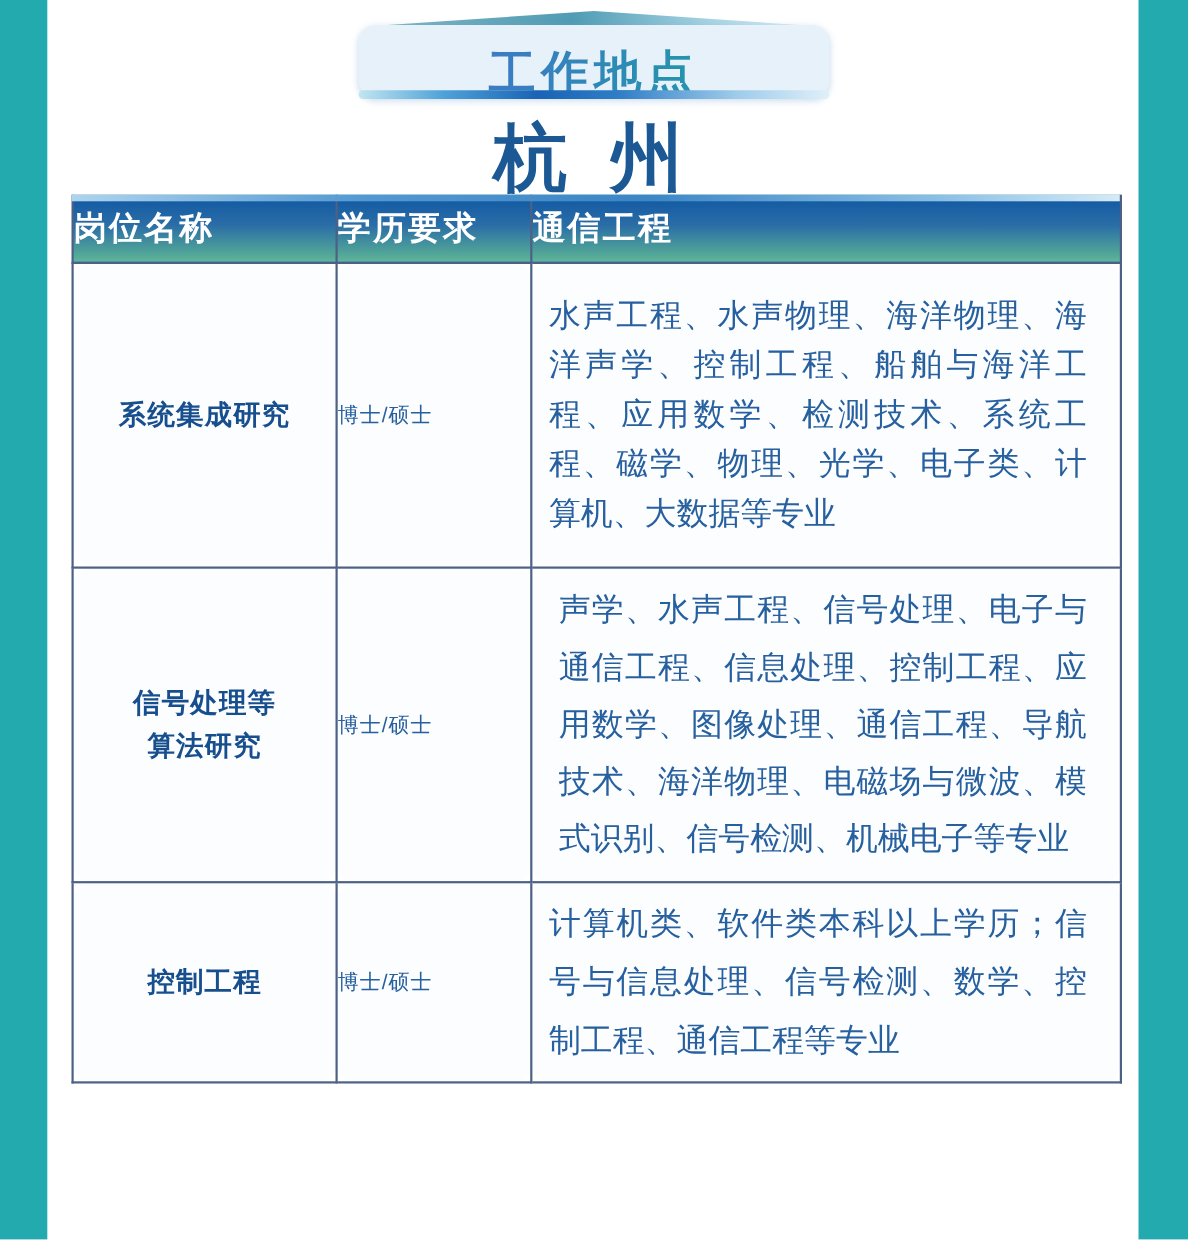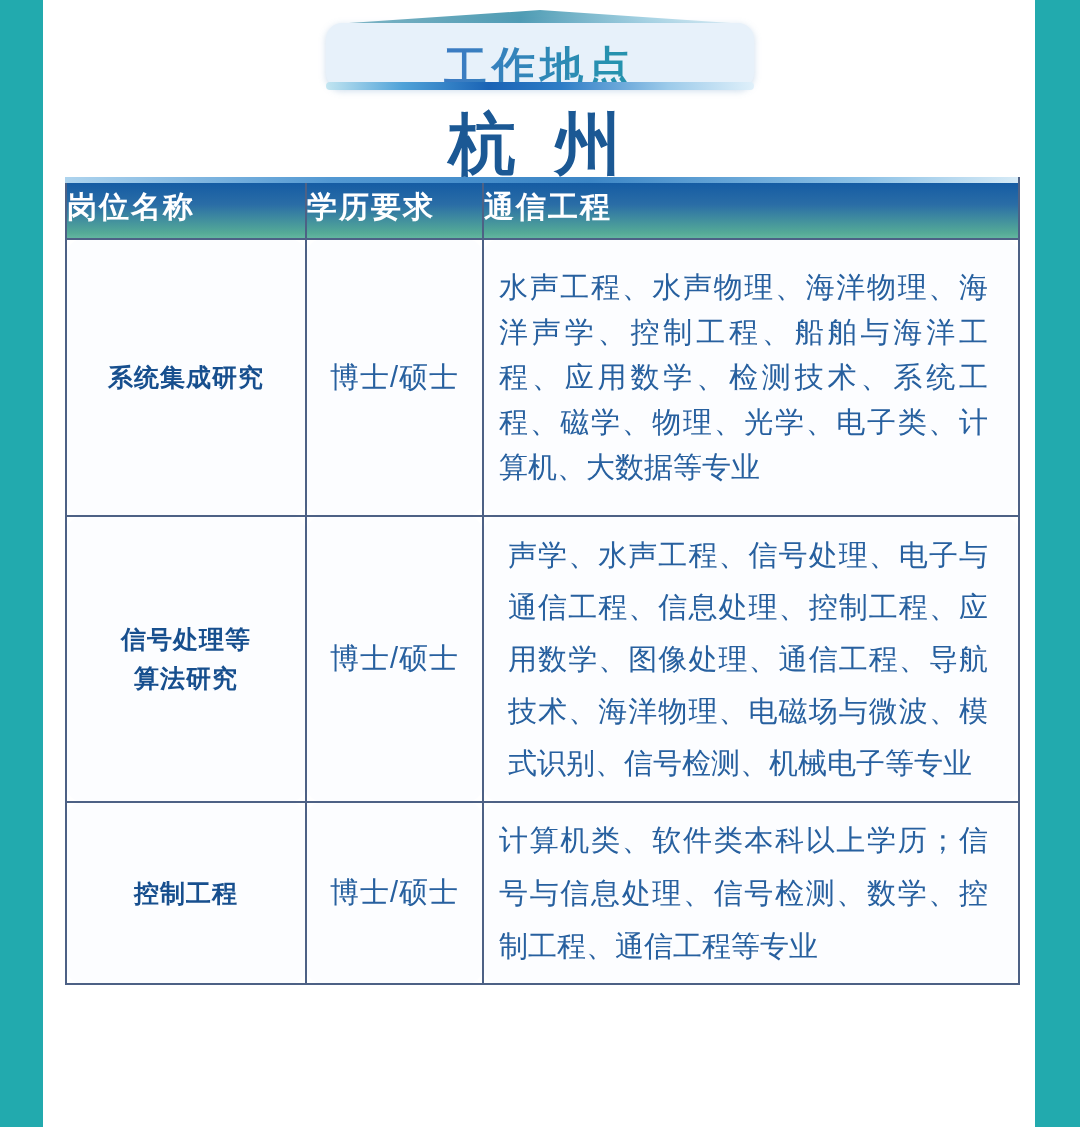--- a/index.html
+++ b/index.html
@@ -93,7 +93,7 @@
     white-space:pre-line;line-height:1.55;
   }
   td.education{
-    text-align:center;font-size:29px;color:var(--text-blue);letter-spacing:1px;
+    font-size:19px;color:var(--text-blue);letter-spacing:1px;
   }
   td.majors{
     font-size:29px;color:var(--text-blue);

